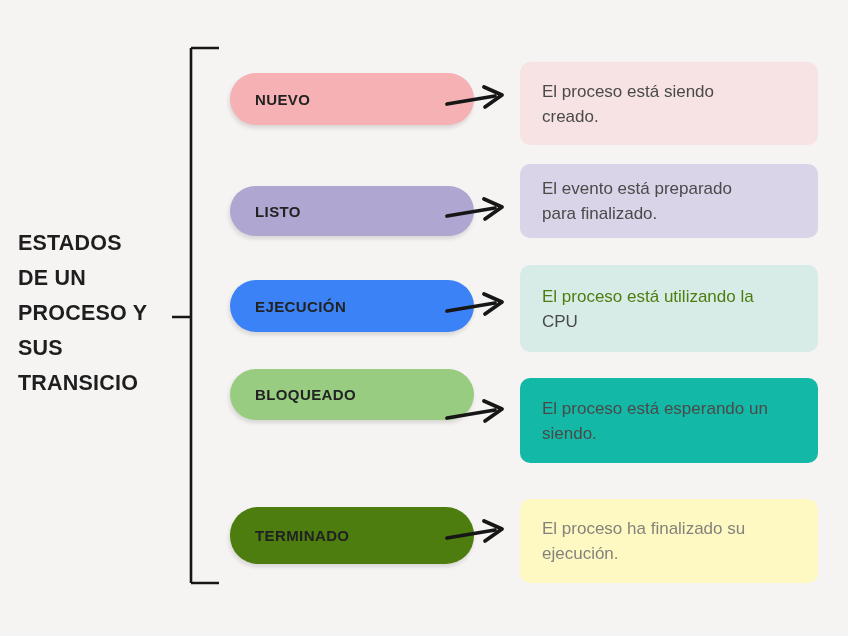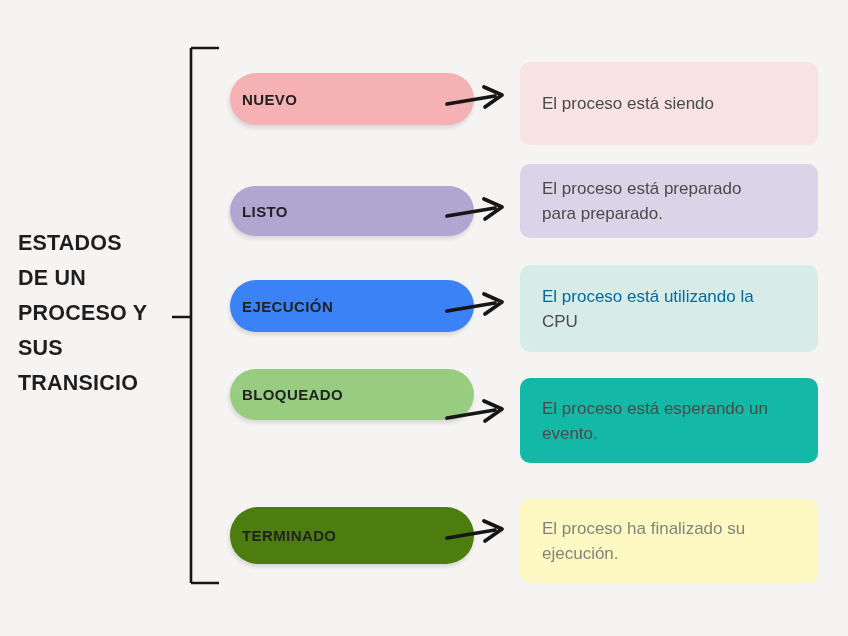--- a/index.html
+++ b/index.html
@@ -46,7 +46,7 @@
     box-shadow: -1px 3px 4px rgba(0,0,0,0.12);
   }
   .pill-label {
-    padding-left: 12px;
+    padding-left: 25px;
     font-size: 15px;
     font-weight: bold;
     letter-spacing: 0.4px;

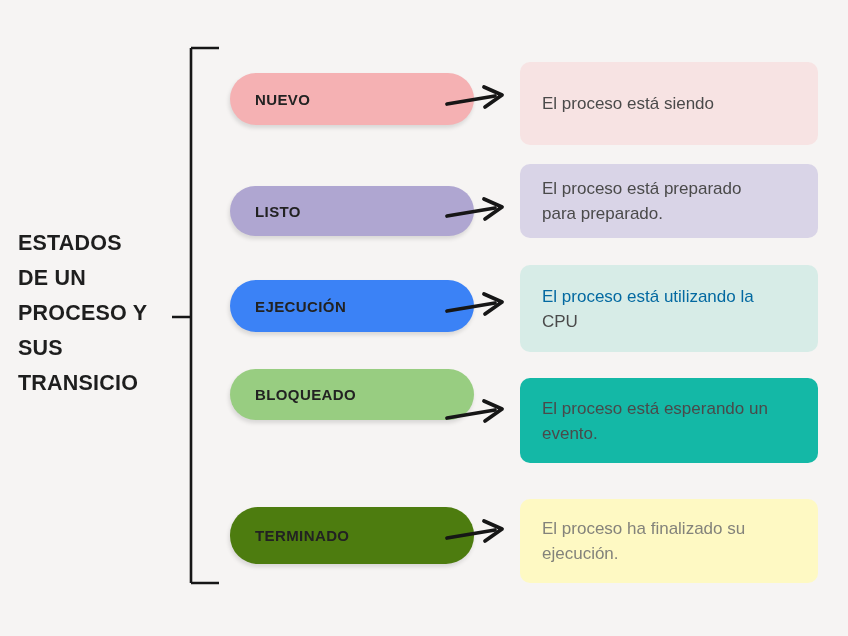--- a/index.html
+++ b/index.html
@@ -97,6 +97,7 @@
       </svg>
       <div class="desc-box" style="top: 62px; height: 83px; background: rgb(247, 227, 227);">
         <div class="desc-line" style="color: rgb(74, 74, 74);">El proceso está siendo</div>
+        <div class="desc-line" style="color: rgb(74, 74, 74);">creado.</div>
       </div>
       <div class="pill" style="top: 186px; height: 50px; background: rgb(175, 166, 209);">
         <span class="pill-label">LISTO</span>

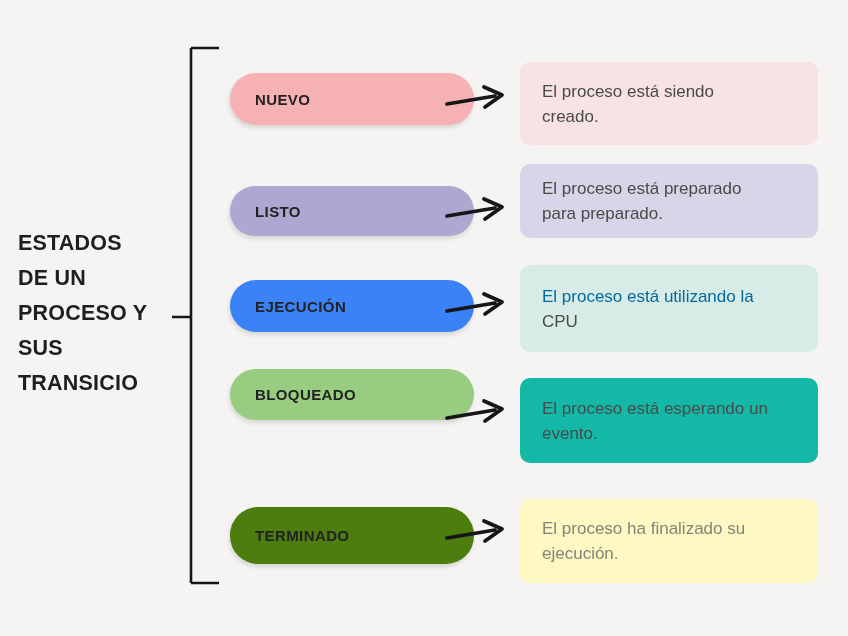--- a/index.html
+++ b/index.html
@@ -107,7 +107,7 @@
         <path d="M40 4 L58 12 L41 24" fill="none" stroke="#161616" stroke-width="3.8" stroke-linecap="round" stroke-linejoin="round"></path>
       </svg>
       <div class="desc-box" style="top: 164px; height: 74px; background: rgb(217, 212, 231);">
-        <div class="desc-line" style="color: rgb(74, 74, 74);">El proceso está preparado</div>
+        <div class="desc-line" style="color: rgb(74, 74, 74);">El evento está preparado</div>
         <div class="desc-line" style="color: rgb(74, 74, 74);">para preparado.</div>
       </div>
       <div class="pill" style="top: 280px; height: 52px; background: #3b82f6;">

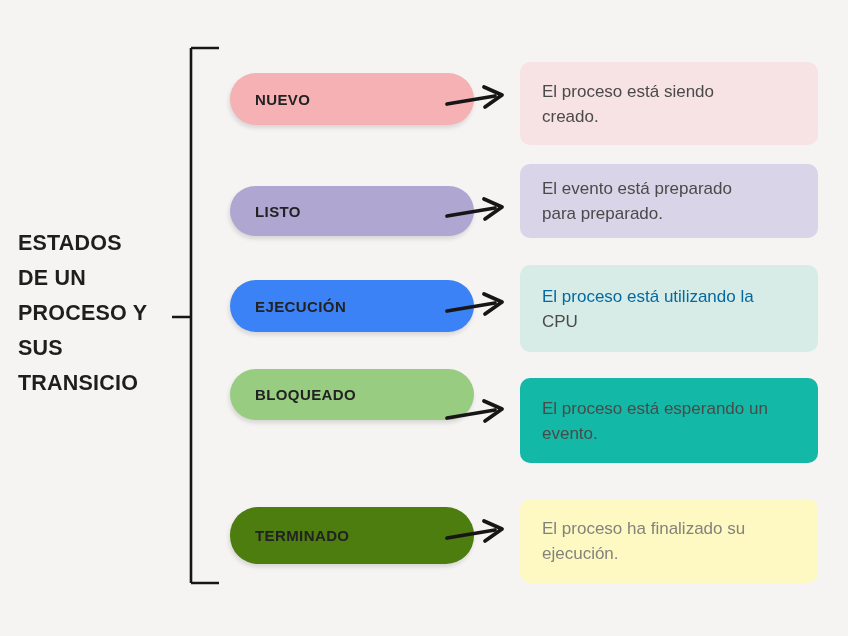--- a/index.html
+++ b/index.html
@@ -108,7 +108,7 @@
       </svg>
       <div class="desc-box" style="top: 164px; height: 74px; background: rgb(217, 212, 231);">
         <div class="desc-line" style="color: rgb(74, 74, 74);">El evento está preparado</div>
-        <div class="desc-line" style="color: rgb(74, 74, 74);">para preparado.</div>
+        <div class="desc-line" style="color: rgb(74, 74, 74);">para finalizado.</div>
       </div>
       <div class="pill" style="top: 280px; height: 52px; background: #3b82f6;">
         <span class="pill-label">EJECUCIÓN</span>

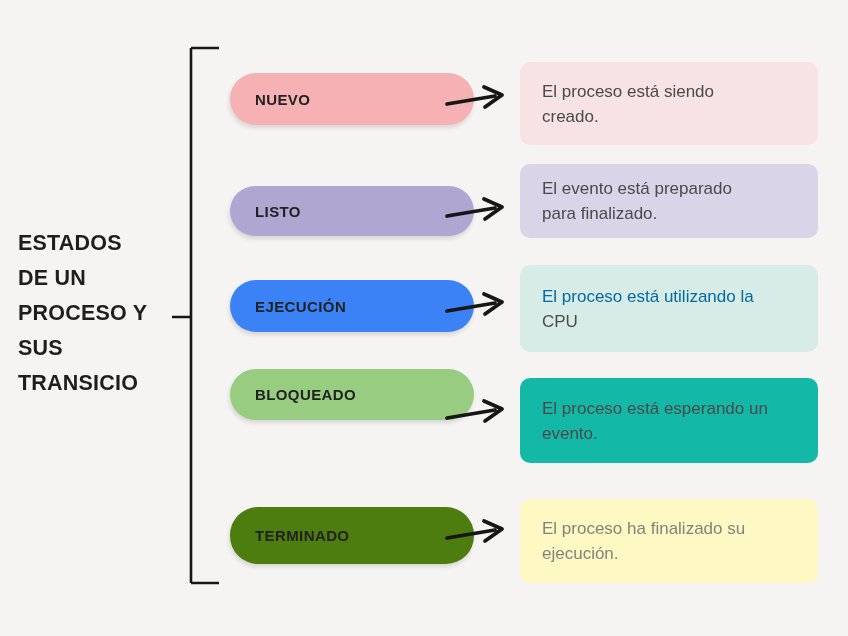--- a/index.html
+++ b/index.html
@@ -118,7 +118,7 @@
         <path d="M40 4 L58 12 L41 24" fill="none" stroke="#161616" stroke-width="3.8" stroke-linecap="round" stroke-linejoin="round"></path>
       </svg>
       <div class="desc-box" style="top: 265px; height: 87px; background: rgb(215, 236, 231);">
-        <div class="desc-line" style="color: #0369a1;">El proceso está utilizando la</div>
+        <div class="desc-line" style="color: #4d7c0f;">El proceso está utilizando la</div>
         <div class="desc-line" style="color: rgb(74, 74, 74);">CPU</div>
       </div>
       <div class="pill" style="top: 369px; height: 51px; background: rgb(152, 205, 129);">

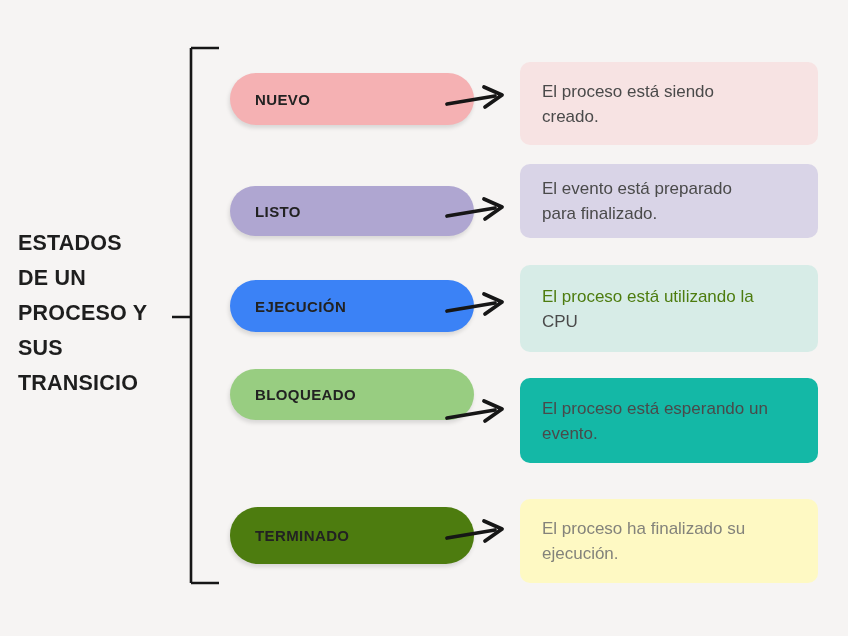--- a/index.html
+++ b/index.html
@@ -130,7 +130,7 @@
       </svg>
       <div class="desc-box" style="top: 378px; height: 85px; background: #14b8a6;">
         <div class="desc-line" style="color: rgb(74, 74, 74);">El proceso está esperando un</div>
-        <div class="desc-line" style="color: rgb(74, 74, 74);">evento.</div>
+        <div class="desc-line" style="color: rgb(74, 74, 74);">siendo.</div>
       </div>
       <div class="pill" style="top: 507px; height: 57px; background: #4d7c0f;">
         <span class="pill-label">TERMINADO</span>

